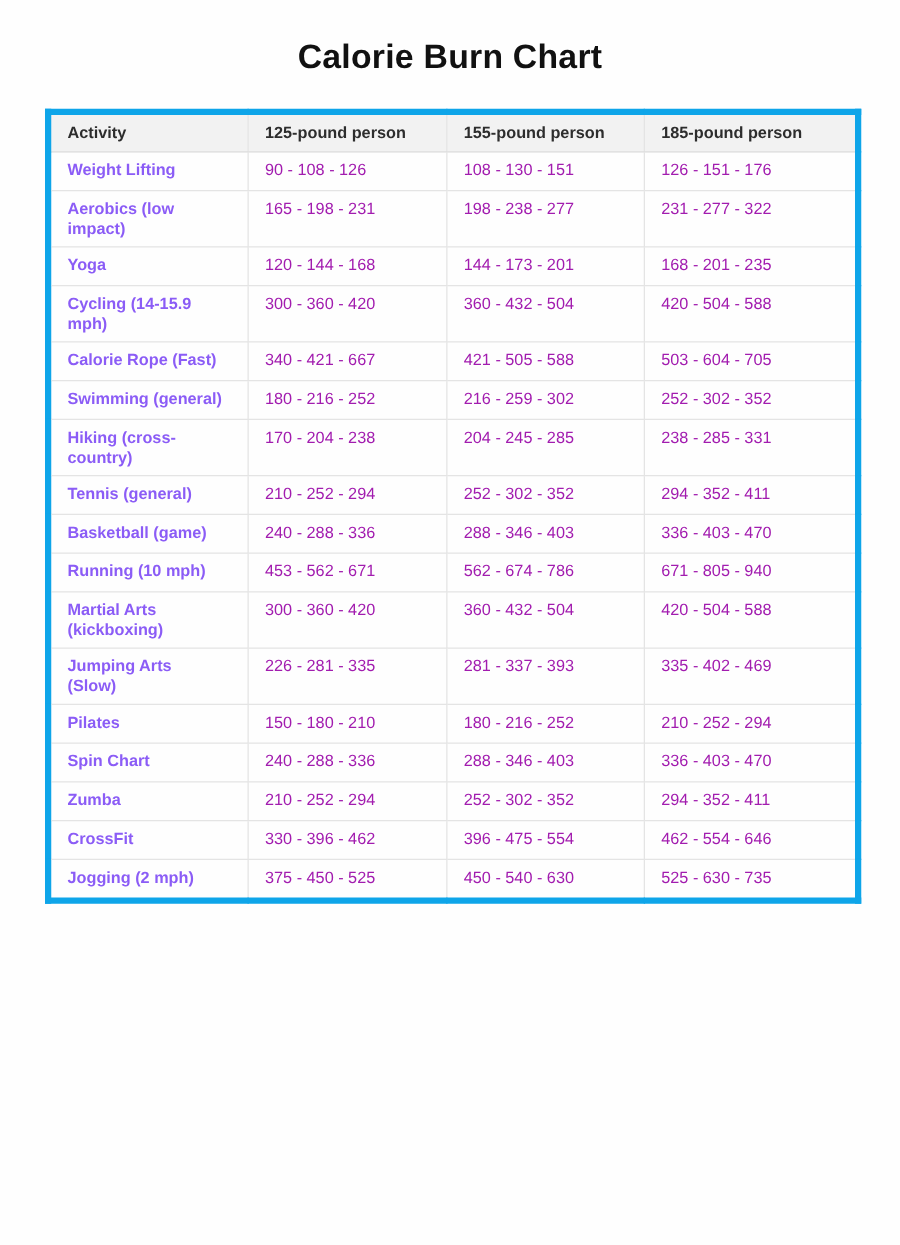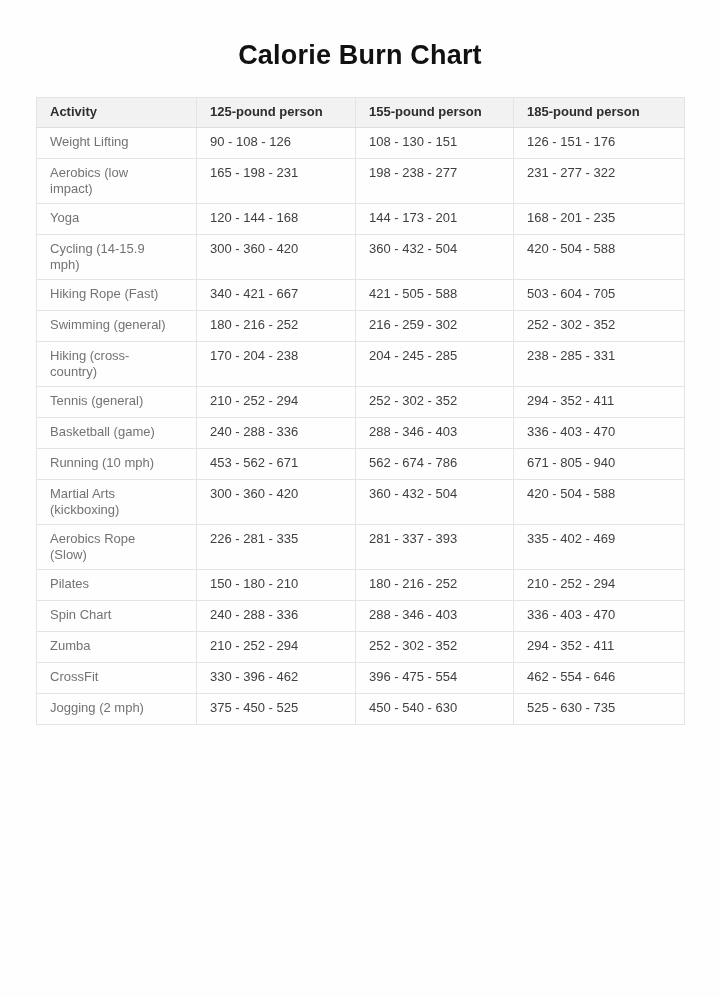--- a/index.html
+++ b/index.html
@@ -19,7 +19,7 @@
     height: 996px;
     background: #fefefe;
     box-sizing: border-box;
-    padding-top: 40px;
+    padding-top: 30px;
   }
   .page-title {
     margin: 0;

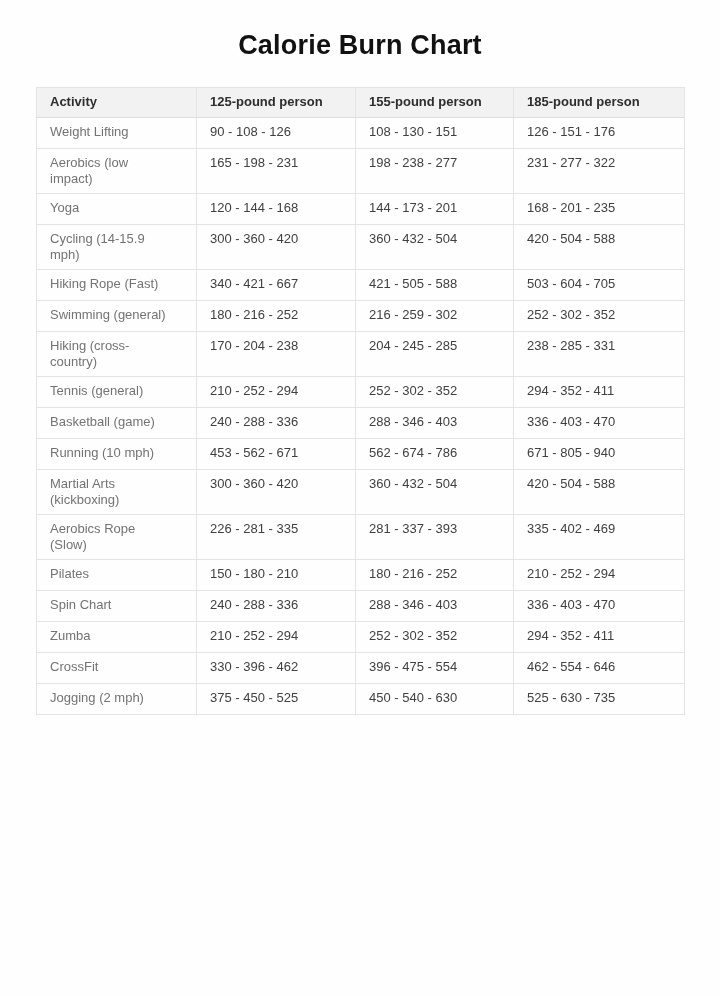--- a/index.html
+++ b/index.html
@@ -36,7 +36,7 @@
     width: 648px;
     border-collapse: collapse;
     table-layout: fixed;
-    border: 1px solid #0ea5e9;
+    border: 5px solid #0ea5e9;
   }
   table.calorie-table col.c1 { width: 160px; }
   table.calorie-table col.c2 { width: 159px; }

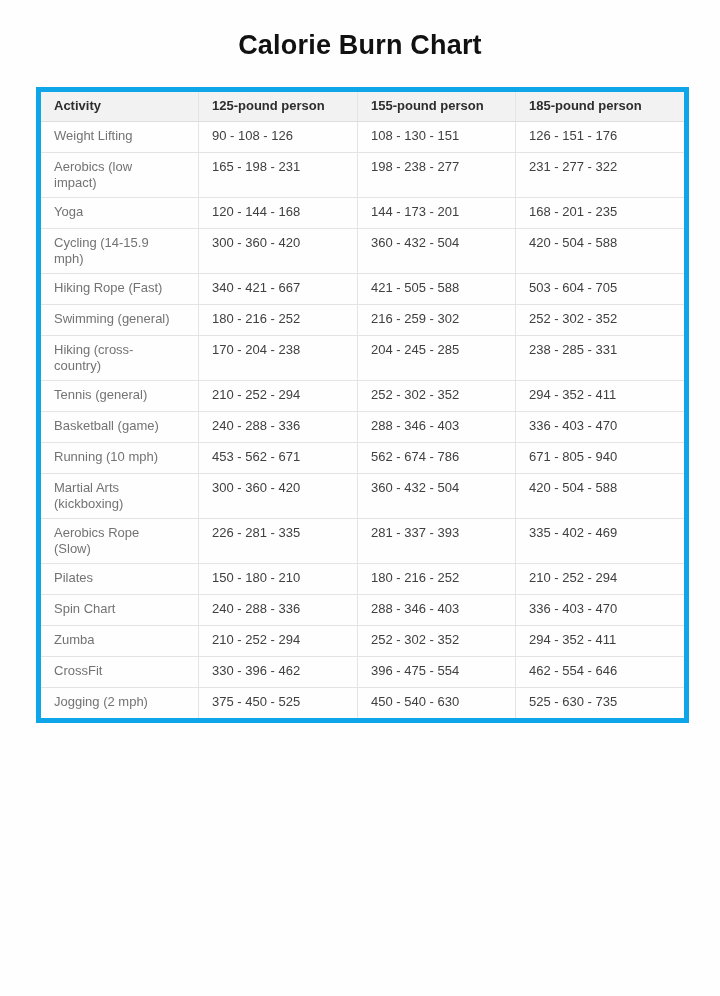--- a/index.html
+++ b/index.html
@@ -59,8 +59,8 @@
     border-bottom: 1px solid #dddddd;
   }
   td.activity-cell {
-    font-weight: normal;
-    color: #737373;
+    font-weight: bold;
+    color: #8b5cf6;
     white-space: pre-line;
     height: 18px;
   }

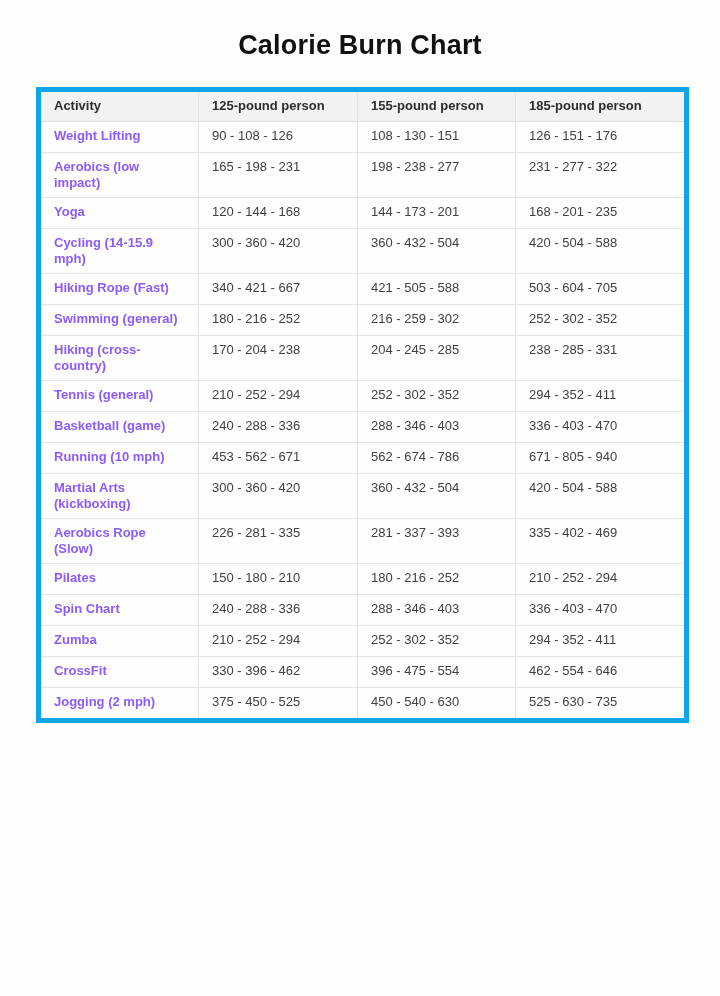--- a/index.html
+++ b/index.html
@@ -66,7 +66,7 @@
   }
   td.value-cell {
     font-weight: normal;
-    color: #404040;
+    color: #a21caf;
   }
 </style>
 </head>

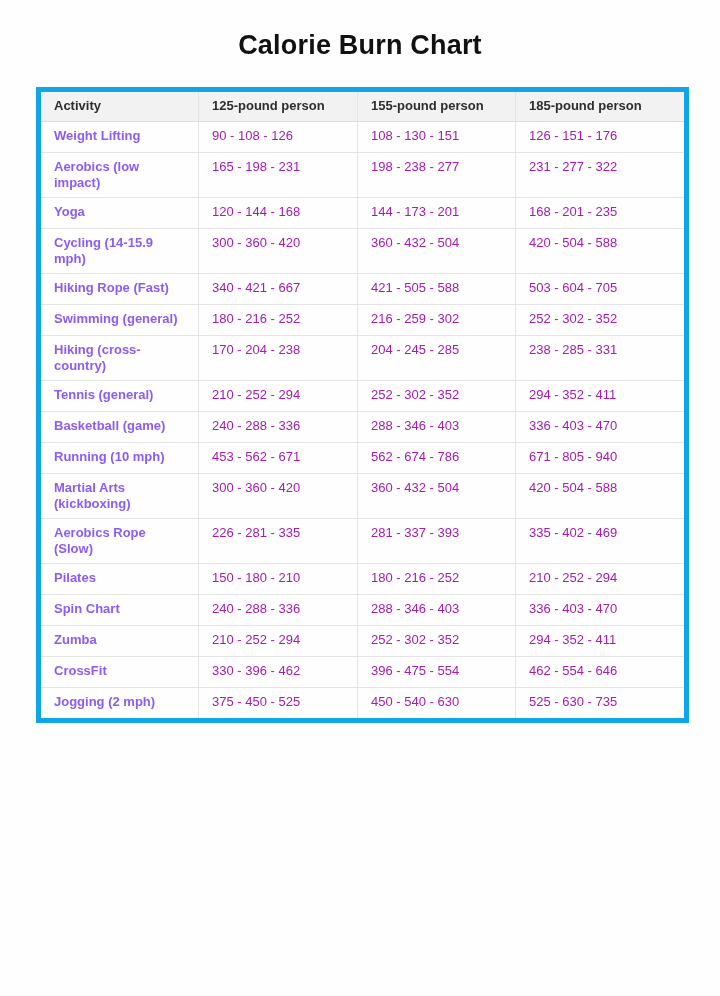--- a/index.html
+++ b/index.html
@@ -120,7 +120,7 @@
             <td class="value-cell">420 - 504 - 588</td>
           </tr>
           <tr>
-            <td class="activity-cell">Hiking Rope (Fast)</td>
+            <td class="activity-cell">Calorie Rope (Fast)</td>
             <td class="value-cell">340 - 421 - 667</td>
             <td class="value-cell">421 - 505 - 588</td>
             <td class="value-cell">503 - 604 - 705</td>

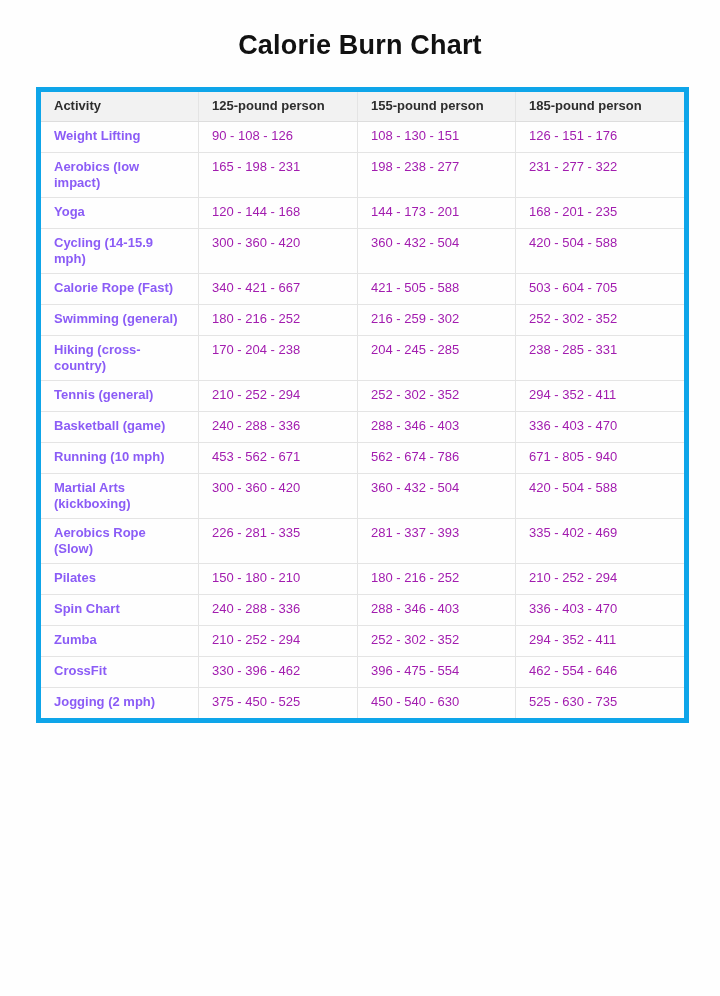--- a/index.html
+++ b/index.html
@@ -164,7 +164,7 @@
             <td class="value-cell">420 - 504 - 588</td>
           </tr>
           <tr>
-            <td class="activity-cell">Aerobics Rope
+            <td class="activity-cell">Jumping Arts
 (Slow)</td>
             <td class="value-cell">226 - 281 - 335</td>
             <td class="value-cell">281 - 337 - 393</td>

